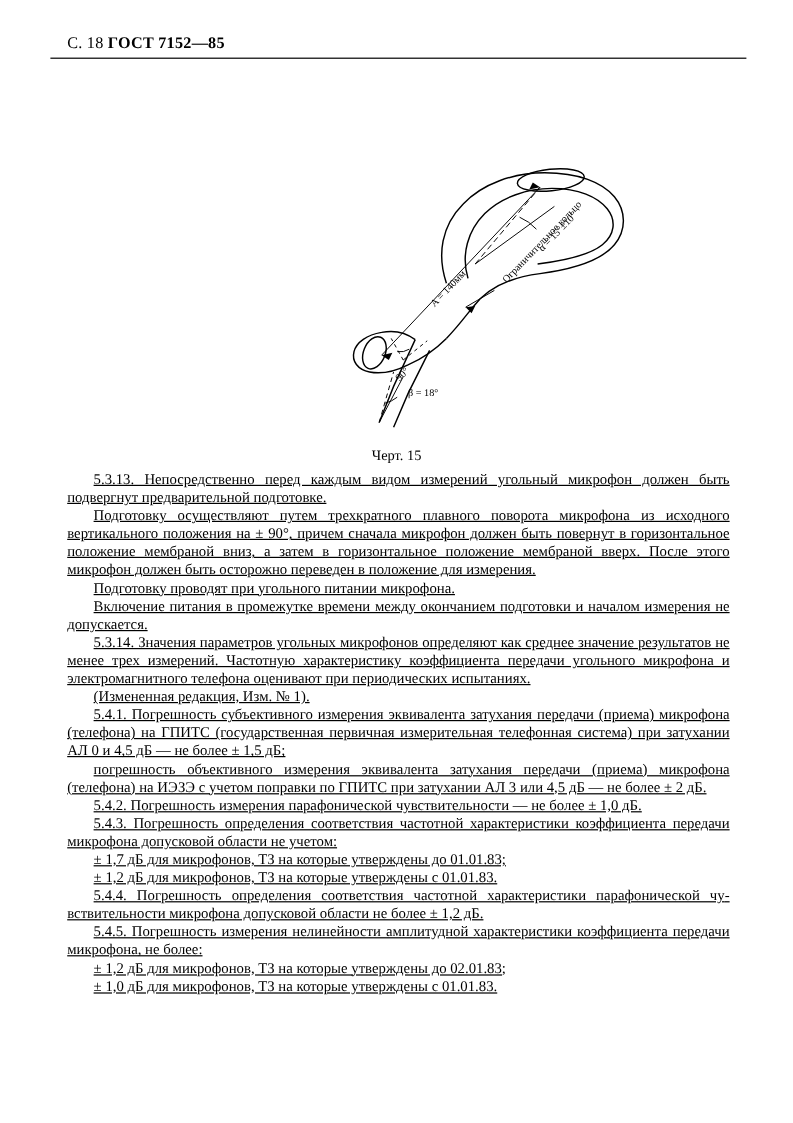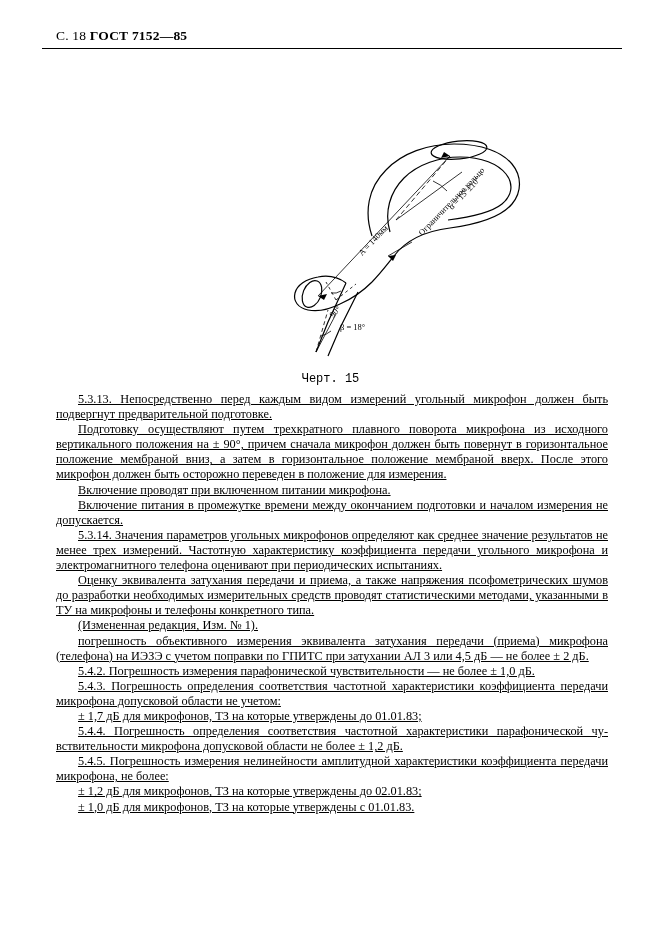--- a/index.html
+++ b/index.html
@@ -56,7 +56,6 @@
     width: 661px;
     text-align: center;
     font-size: 12px;
-    font-family: Liberation Mono, monospace;
   }
   .body-text {
     position: absolute;

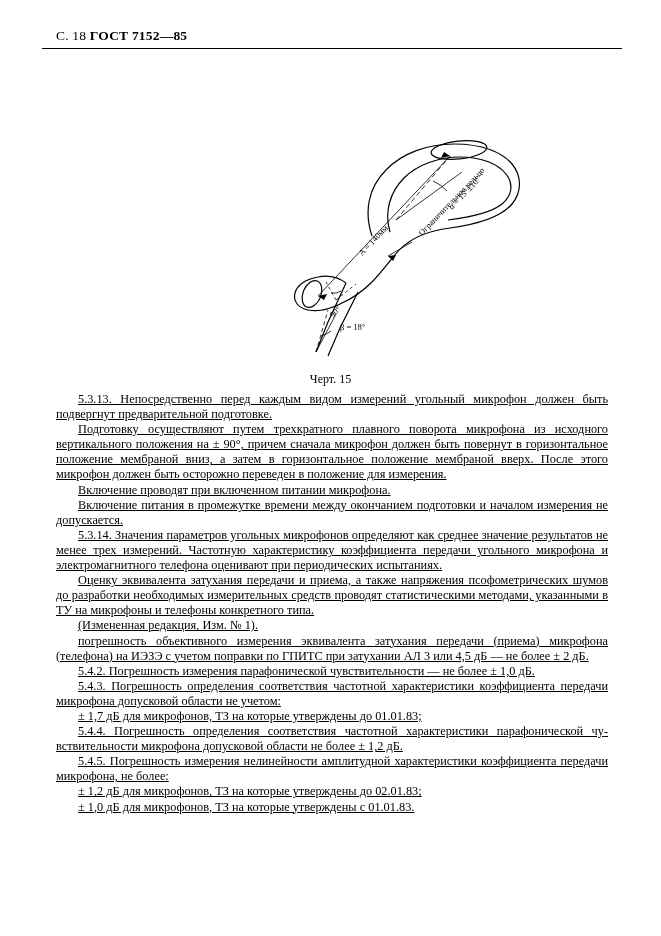--- a/index.html
+++ b/index.html
@@ -166,7 +166,7 @@
   <div class="body-text">
     <p>5.3.13.  Непосредственно перед каждым видом измерений угольный микрофон должен быть подвергнут предварительной подготовке.</p>
     <p>Подготовку осуществляют путем трехкратного плавного поворота микрофона из исходного вертикального положения на ± 90°, причем сначала микрофон должен быть повернут в горизонталь­ное положение мембраной вниз, а затем в горизонтальное положение мембраной вверх. После этого микрофон должен быть осторожно переведен в положение для измерения.</p>
-    <p>Включение проводят при включенном питании микрофона.</p>
+    <p>Подготовку проводят при угольного питании микрофона.</p>
     <p>Включение питания в промежутке времени между окончанием подготовки и началом измере­ния не допускается.</p>
     <p>5.3.14.  Значения параметров угольных микрофонов определяют как среднее значение резуль­татов не менее трех измерений. Частотную характеристику коэффициента передачи угольного мик­рофона и электромагнитного телефона оценивают  при периодических испытаниях.</p>
     <p>Оценку эквивалента затухания передачи и приема, а также напряжения псофометрических шумов до разработки необходимых измерительных средств проводят статистическими методами, указанными в ТУ на микрофоны и телефоны конкретного типа.</p>

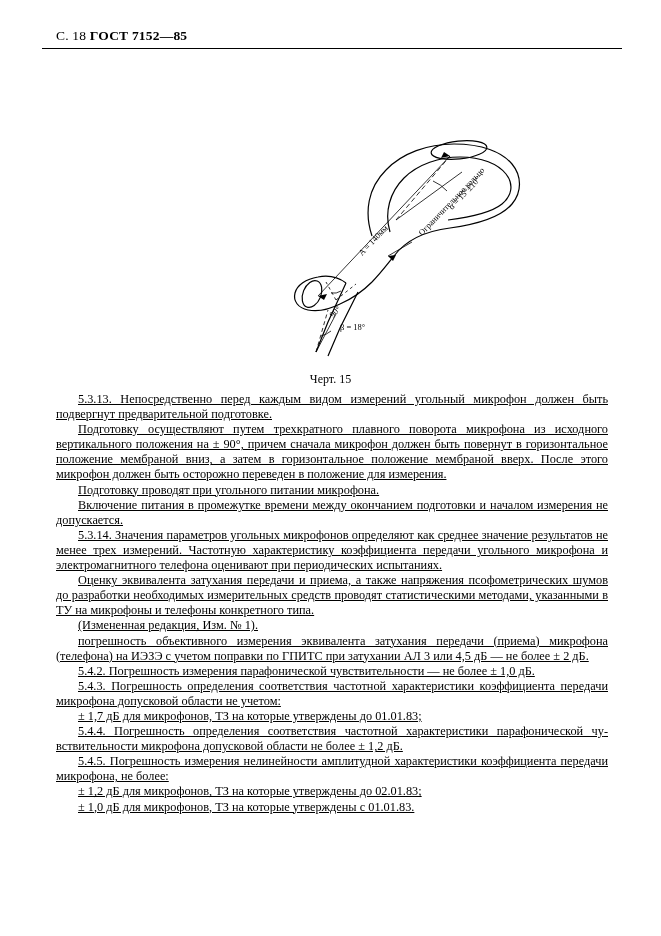--- a/index.html
+++ b/index.html
@@ -169,7 +169,6 @@
     <p>Подготовку проводят при угольного питании микрофона.</p>
     <p>Включение питания в промежутке времени между окончанием подготовки и началом измере­ния не допускается.</p>
     <p>5.3.14.  Значения параметров угольных микрофонов определяют как среднее значение резуль­татов не менее трех измерений. Частотную характеристику коэффициента передачи угольного мик­рофона и электромагнитного телефона оценивают  при периодических испытаниях.</p>
-    <p>Оценку эквивалента затухания передачи и приема, а также напряжения псофометрических шумов до разработки необходимых измерительных средств проводят статистическими методами, указанными в ТУ на микрофоны и телефоны конкретного типа.</p>
     <p>(Измененная редакция, Изм.  № 1).</p>
     <p>погрешность объективного измерения эквивалента затухания передачи (приема) микрофона (телефона) на ИЭЗЭ с учетом поправки по ГПИТС при затухании АЛ 3 или 4,5 дБ — не более ± 2 дБ.</p>
     <p>5.4.2.  Погрешность измерения парафонической чувствительности — не более ± 1,0 дБ.</p>

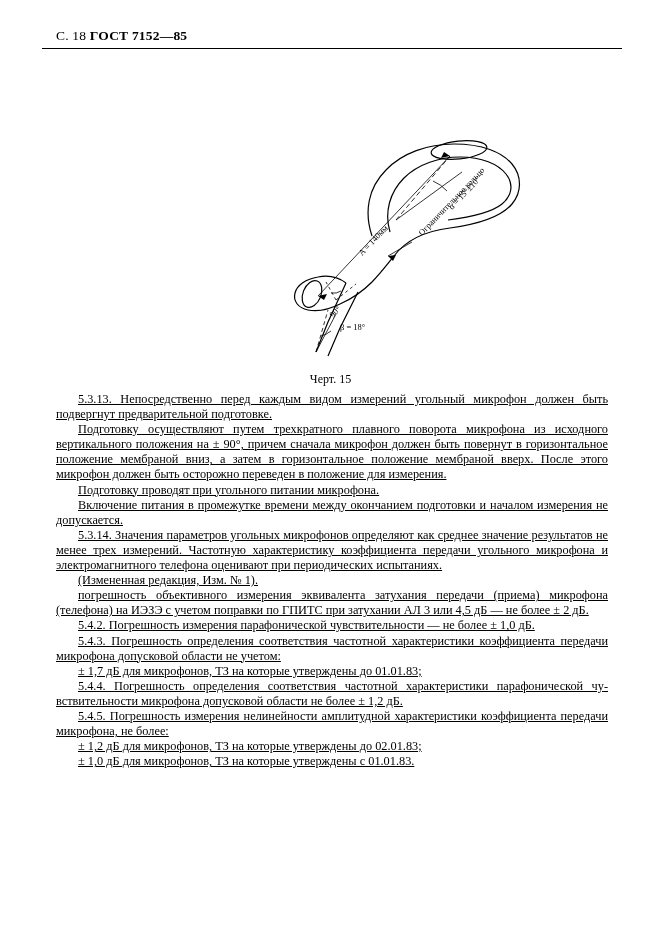--- a/index.html
+++ b/index.html
@@ -170,6 +170,7 @@
     <p>Включение питания в промежутке времени между окончанием подготовки и началом измере­ния не допускается.</p>
     <p>5.3.14.  Значения параметров угольных микрофонов определяют как среднее значение резуль­татов не менее трех измерений. Частотную характеристику коэффициента передачи угольного мик­рофона и электромагнитного телефона оценивают  при периодических испытаниях.</p>
     <p>(Измененная редакция, Изм.  № 1).</p>
+    <p>5.4.1.  Погрешность субъективного измерения эквивалента затухания передачи (приема) мик­рофона (телефона) на ГПИТС (государственная первичная измерительная телефонная система) при затухании АЛ 0 и 4,5 дБ — не более ± 1,5 дБ;</p>
     <p>погрешность объективного измерения эквивалента затухания передачи (приема) микрофона (телефона) на ИЭЗЭ с учетом поправки по ГПИТС при затухании АЛ 3 или 4,5 дБ — не более ± 2 дБ.</p>
     <p>5.4.2.  Погрешность измерения парафонической чувствительности — не более ± 1,0 дБ.</p>
     <p>5.4.3.  Погрешность определения соответствия частотной характеристики коэффициента пе­редачи микрофона допусковой области не учетом:</p>

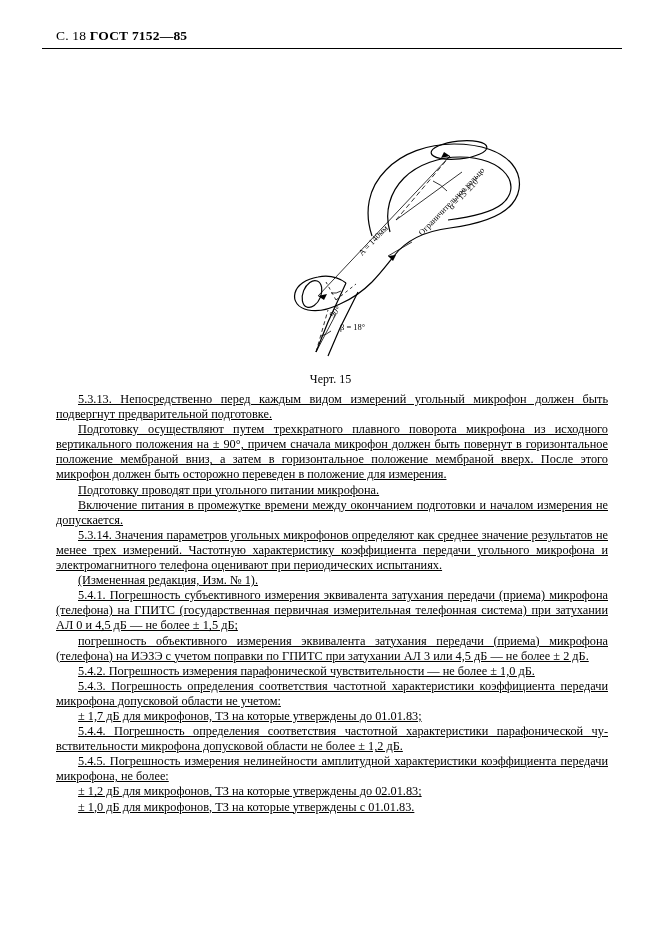--- a/index.html
+++ b/index.html
@@ -175,6 +175,7 @@
     <p>5.4.2.  Погрешность измерения парафонической чувствительности — не более ± 1,0 дБ.</p>
     <p>5.4.3.  Погрешность определения соответствия частотной характеристики коэффициента пе­редачи микрофона допусковой области не учетом:</p>
     <p>± 1,7 дБ для микрофонов, ТЗ на которые утверждены до 01.01.83;</p>
+    <p>± 1,2 дБ для микрофонов, ТЗ на которые утверждены с 01.01.83.</p>
     <p>5.4.4.  Погрешность определения соответствия частотной характеристики парафонической чу­вствительности микрофона допусковой области не более ± 1,2 дБ.</p>
     <p>5.4.5.  Погрешность измерения нелинейности амплитудной характеристики коэффициента передачи микрофона, не более:</p>
     <p>± 1,2 дБ для микрофонов, ТЗ на которые утверждены до 02.01.83;</p>

